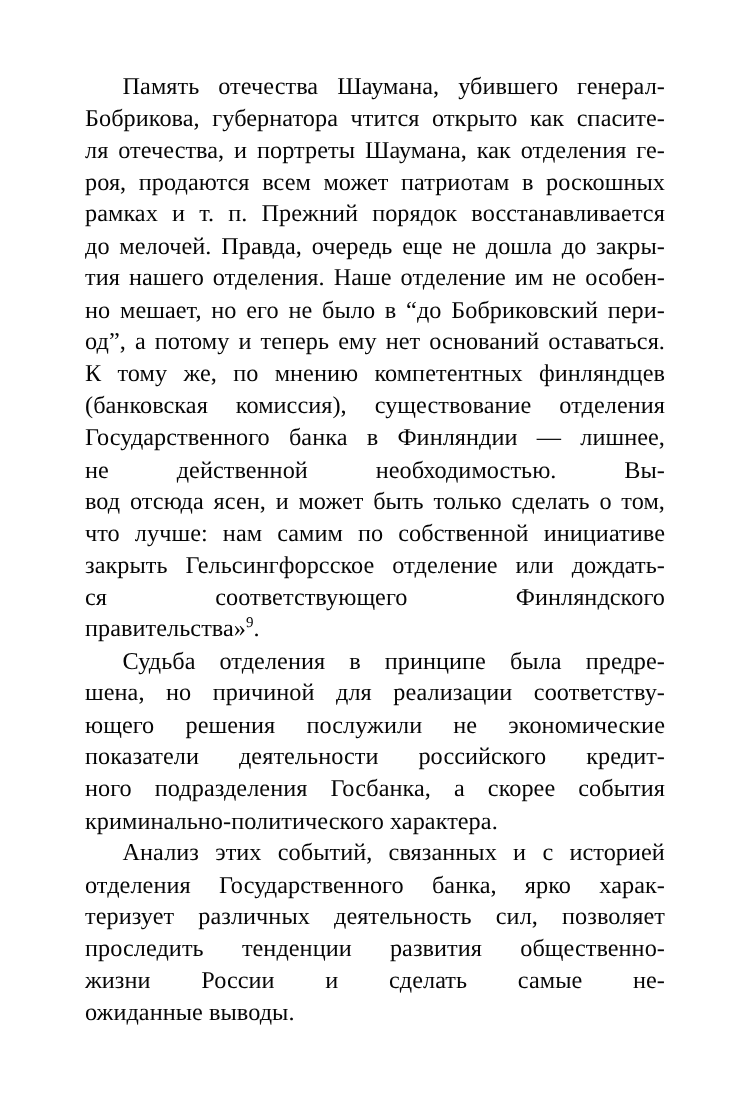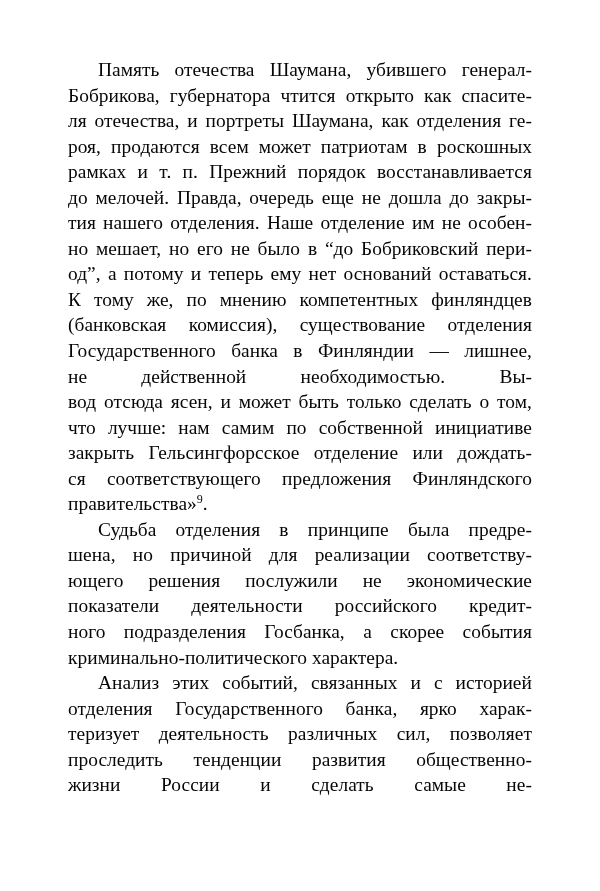--- a/index.html
+++ b/index.html
@@ -211,7 +211,6 @@
         <div class="line justify">
           <span class="w">ся</span>
           <span class="w">соответствующего</span>
-          <span class="w">предложения</span>
           <span class="w">Финляндского</span>
         </div>
         <div class="line"><span>правительства»</span><sup class="fn">9</sup><span>.</span></div>

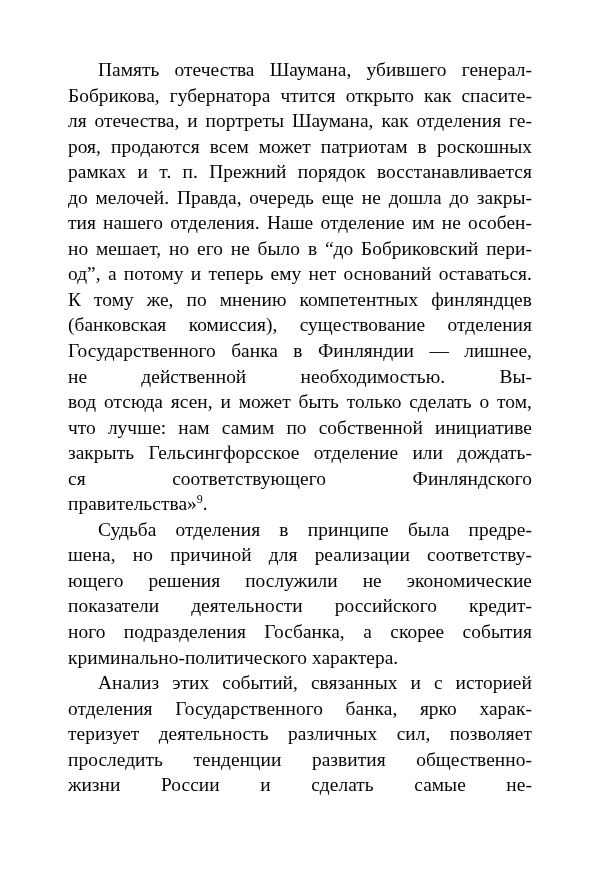--- a/index.html
+++ b/index.html
@@ -274,8 +274,8 @@
         </div>
         <div class="line justify">
           <span class="w">теризует</span>
+          <span class="w">различных</span>
           <span class="w">деятельность</span>
-          <span class="w">различных</span>
           <span class="w">сил,</span>
           <span class="w">позволяет</span>
         </div>

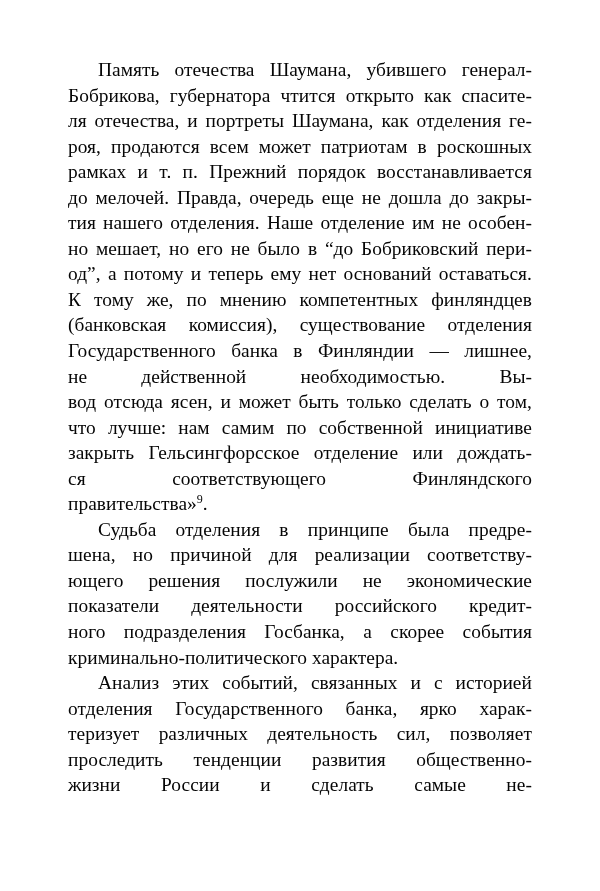--- a/index.html
+++ b/index.html
@@ -293,6 +293,7 @@
           <span class="w">самые</span>
           <span class="w">не-</span>
         </div>
+        <div class="line">ожиданные выводы.</div>
       </div>
     </div>
 </div>

